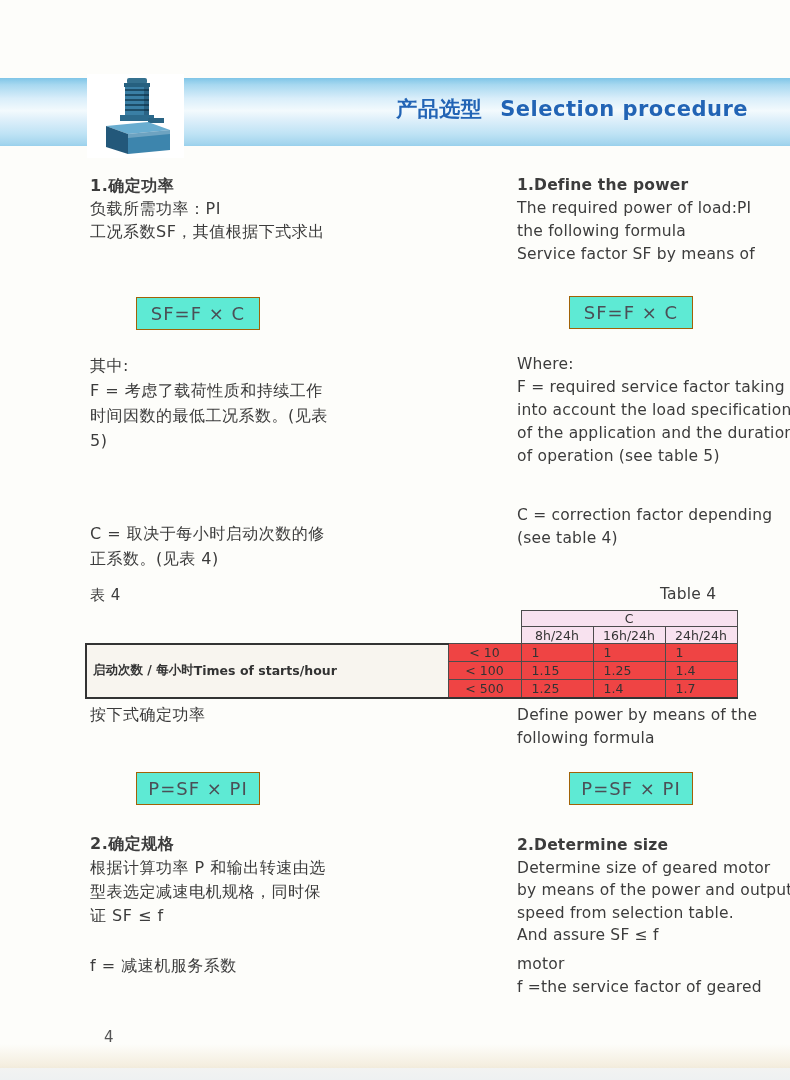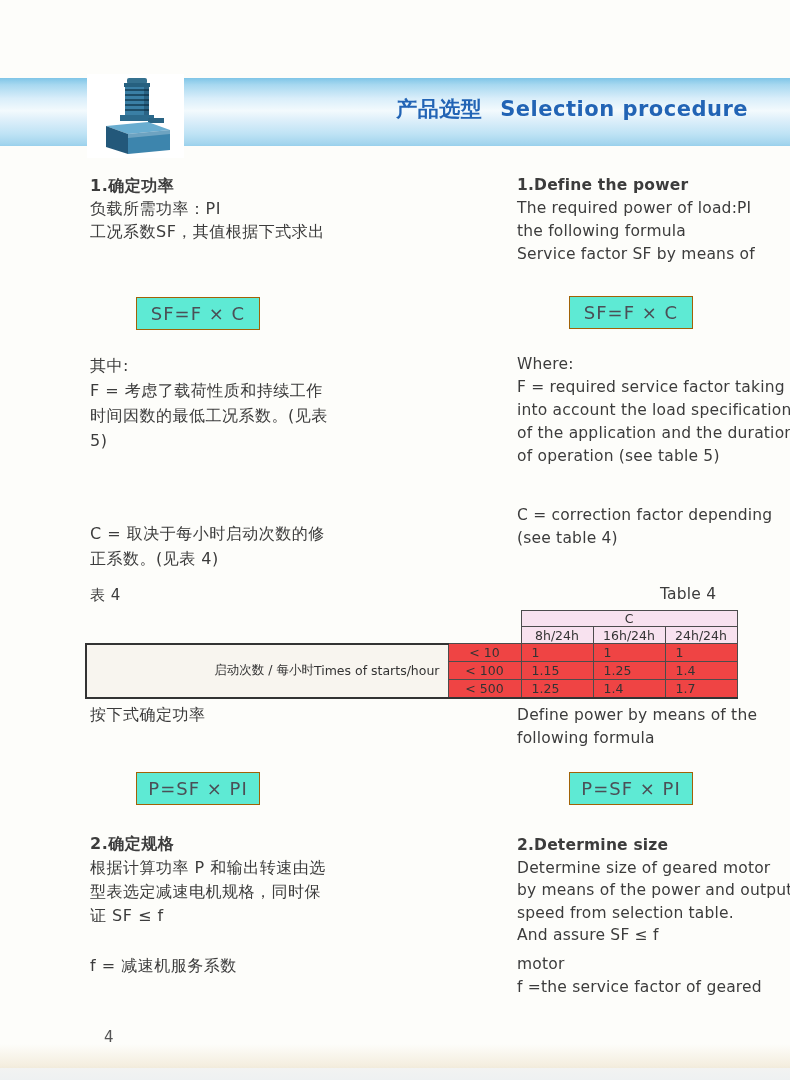--- a/index.html
+++ b/index.html
@@ -60,7 +60,7 @@
     border-top:2px solid #333 !important;
     border-bottom:2px solid #333 !important;
   }
-  .bigcell-inner{display:flex;justify-content:flex-end;align-items:center;padding:0 8px 0 20px;}
+  .bigcell-inner{display:flex;justify-content:flex-start;align-items:center;padding:0 8px 0 6px;font-weight:bold;}
   td.limit{text-align:center;}
   td.val{text-align:left;padding-left:10px !important;}
   tr.lastrow td{border-bottom:2px solid #333;}

